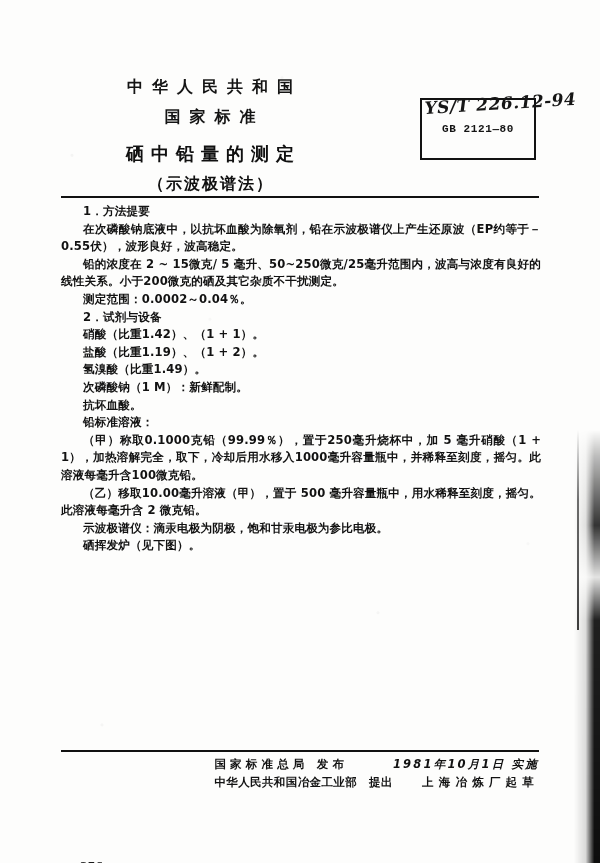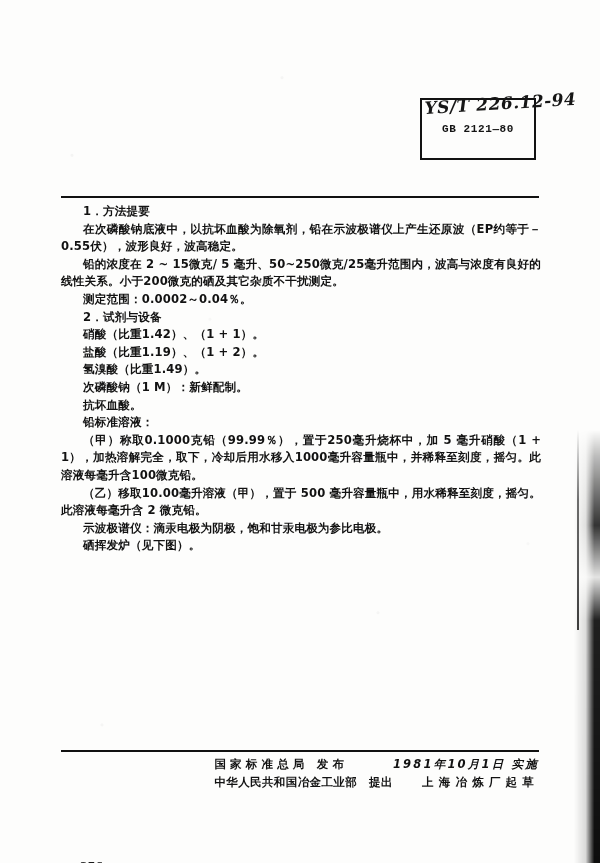--- a/index.html
+++ b/index.html
@@ -209,6 +209,12 @@
 
   <div class="scan-noise"></div>
 
+  <div class="masthead">
+    <div class="nation-line">中华人民共和国</div>
+    <div class="std-line">国家标准</div>
+    <div class="doc-title">硒中铅量的测定</div>
+    <div class="doc-subtitle">（示波极谱法）</div>
+  </div>
 
   <div class="code-box">
     <div class="handwritten-code">YS/T 226.12-94</div>

